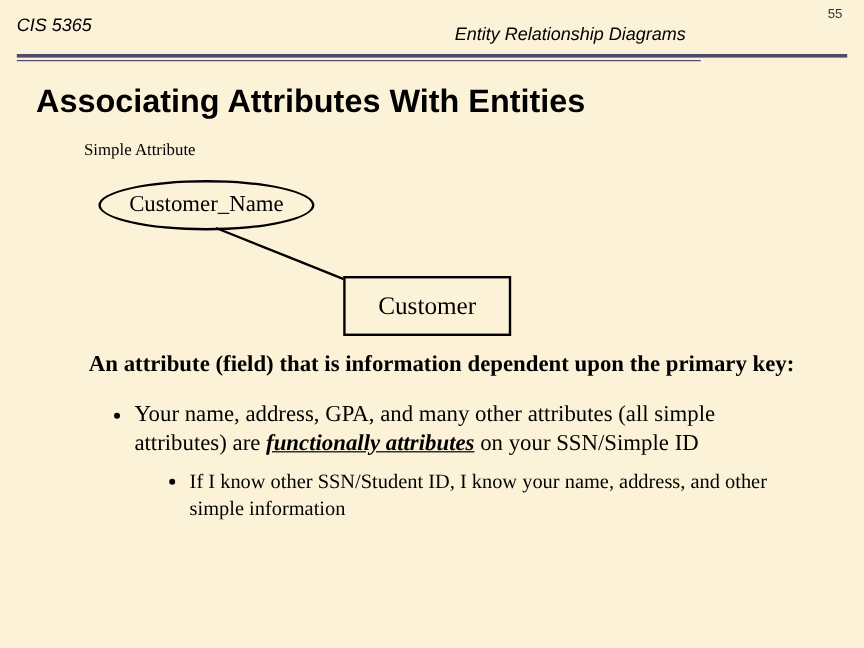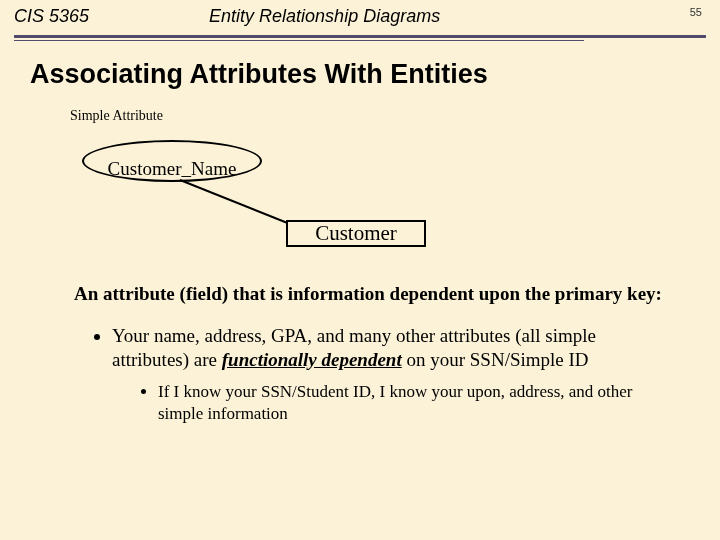--- a/index.html
+++ b/index.html
@@ -17,7 +17,8 @@
     padding: 6px 14px 0 14px;
     font-style: italic;
     font-family: Arial, Helvetica, sans-serif;
-    font-size: 18px;
+    font-size: 15px;
+    gap: 48px;
   }
   .header-left { flex: 0 0 auto; }
   .header-center {

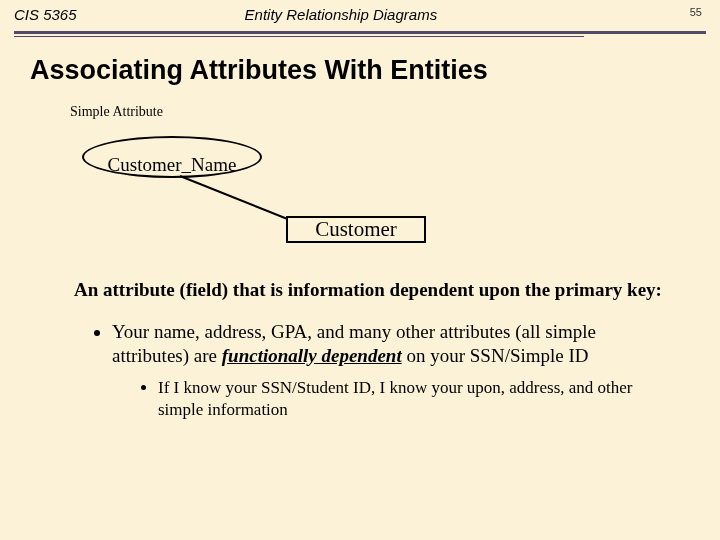--- a/index.html
+++ b/index.html
@@ -23,8 +23,9 @@
   .header-left { flex: 0 0 auto; }
   .header-center {
     flex: 1 1 auto;
-    text-align: left;
+    text-align: center;
     padding-left: 120px;
+    margin-top: 14px;
   }
   .page-num {
     position: absolute;

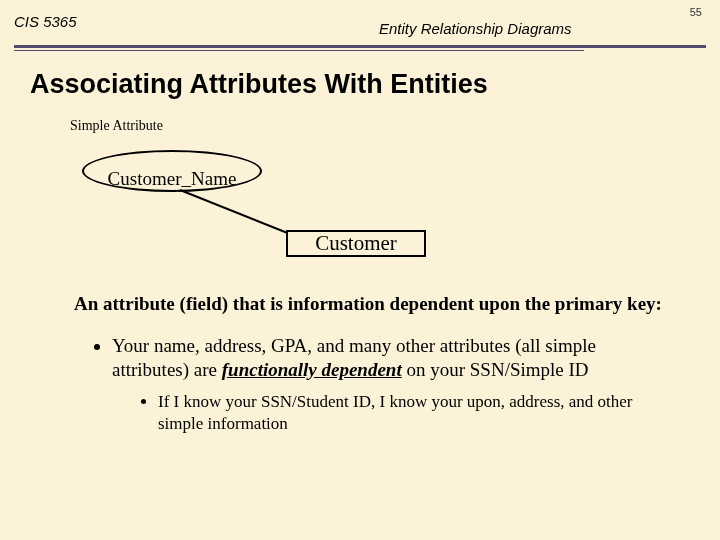--- a/index.html
+++ b/index.html
@@ -84,7 +84,7 @@
     border-radius: 50%;
     background: #fbf2d7;
     display: flex;
-    align-items: flex-end;
+    align-items: center;
     justify-content: center;
     font-size: 19px;
   }

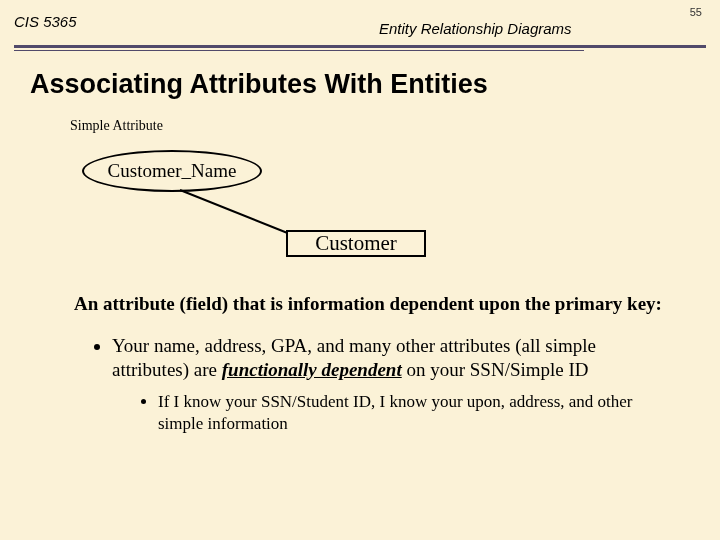--- a/index.html
+++ b/index.html
@@ -101,7 +101,7 @@
     left: 256px;
     top: 80px;
     width: 140px;
-    height: 27px;
+    height: 50px;
     border: 2px solid #000;
     background: #fbf2d7;
     display: flex;

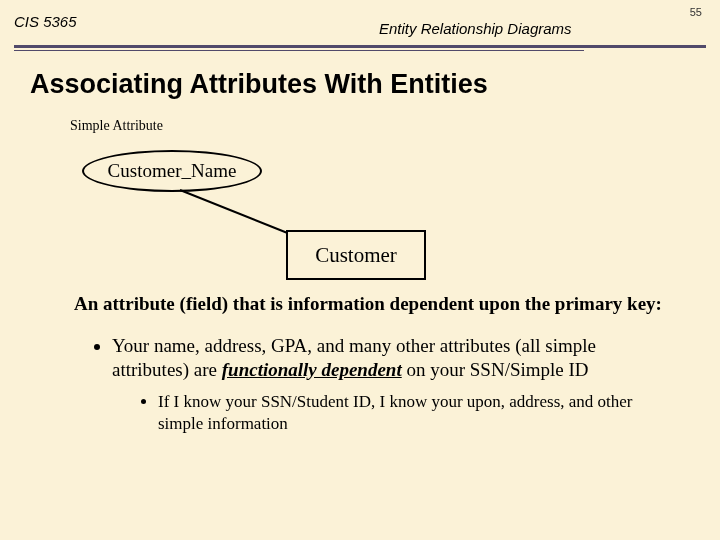--- a/index.html
+++ b/index.html
@@ -162,7 +162,7 @@
 
   <ul class="bullets">
     <li>
-      <span>Your name, address, GPA, and many other attributes (all simple attributes) are </span><span class="fd">functionally dependent</span><span> on your SSN/Simple ID</span>
+      <span>Your name, address, GPA, and many other attributes (all simple attributes) are </span><span class="fd">functionally attributes</span><span> on your SSN/Simple ID</span>
       <ul class="sub-bullets">
         <li>If I know your SSN/Student ID, I know your upon, address, and other simple information</li>
       </ul>

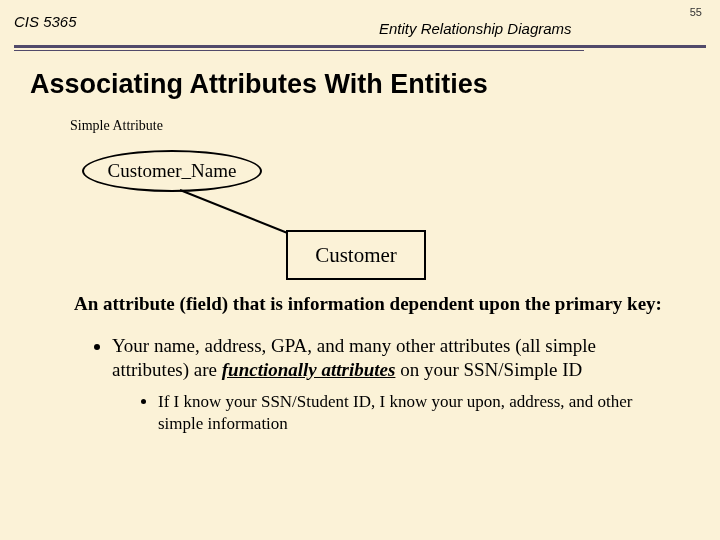--- a/index.html
+++ b/index.html
@@ -164,7 +164,7 @@
     <li>
       <span>Your name, address, GPA, and many other attributes (all simple attributes) are </span><span class="fd">functionally attributes</span><span> on your SSN/Simple ID</span>
       <ul class="sub-bullets">
-        <li>If I know your SSN/Student ID, I know your upon, address, and other simple information</li>
+        <li>If I know other SSN/Student ID, I know your name, address, and other simple information</li>
       </ul>
     </li>
   </ul>

